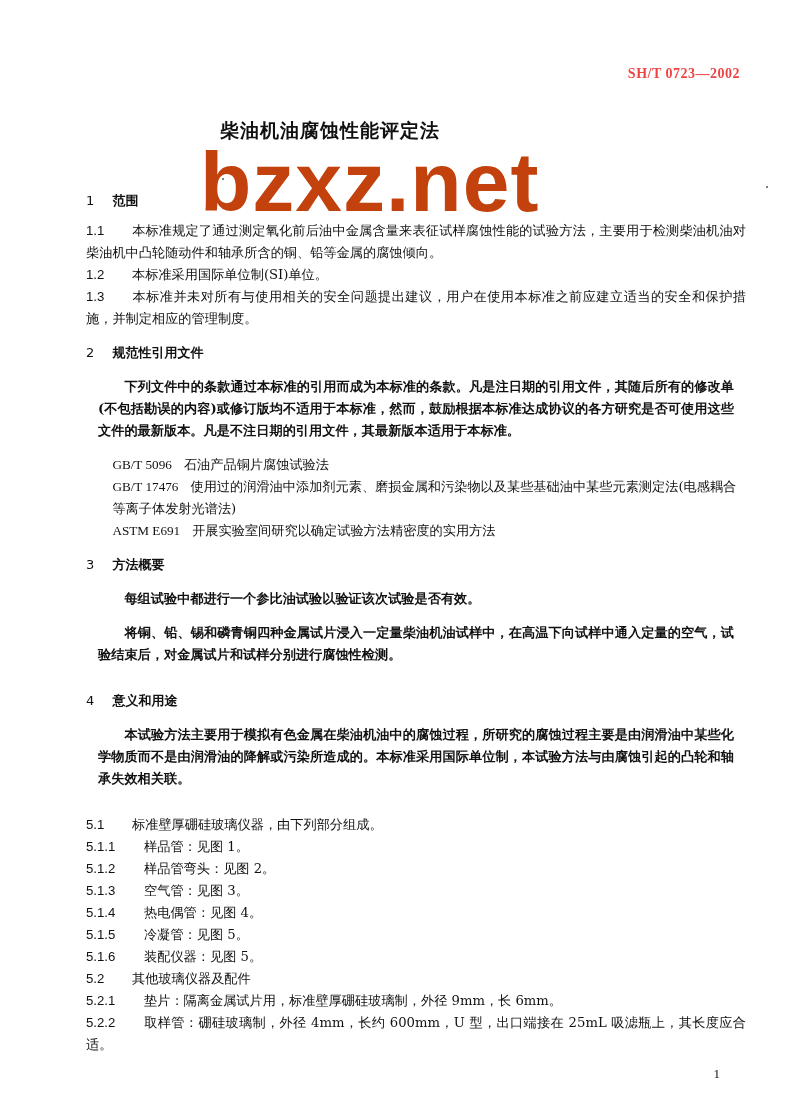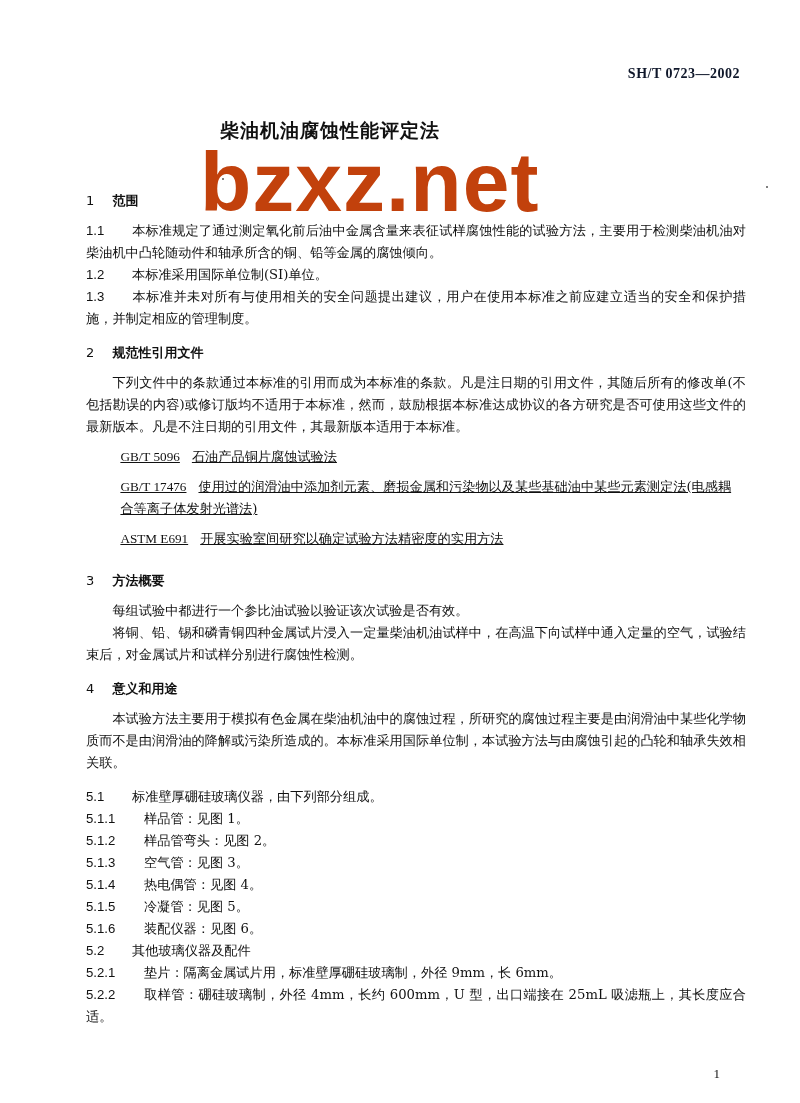--- a/index.html
+++ b/index.html
@@ -6,7 +6,7 @@
   body { width: 800px; height: 1103px; position: relative; overflow: hidden;
          font-family: "DejaVu Serif", serif; color: #111; }
   .std-code { position: absolute; top: 66px; right: 60px; font-family: "Liberation Serif", serif;
-              font-size: 14px; font-weight: bold; letter-spacing: 0.5px; color: #0f172a; }
+              font-size: 14px; font-weight: bold; letter-spacing: 0.5px; color: #ef4444; }
   .title { position: absolute; top: 118px; left: 0; width: 660px; text-align: center;
            font-family: "DejaVu Sans", sans-serif; font-weight: bold; font-size: 19px; letter-spacing: 1px; }
   .watermark { position: absolute; top: 134px; left: 200px; font-family: "Liberation Sans", sans-serif;

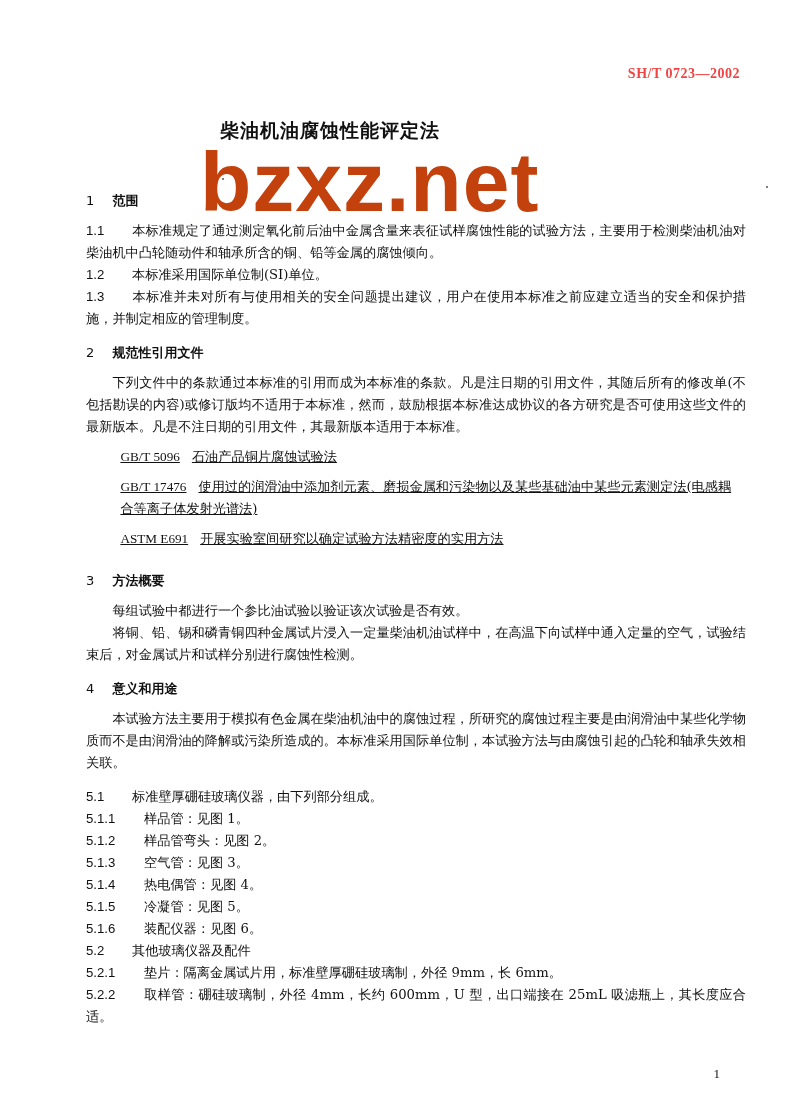--- a/index.html
+++ b/index.html
@@ -17,7 +17,7 @@
   .clause { margin: 0; text-align: justify; }
   .clause .num { font-family: "Liberation Sans", sans-serif; display: inline-block; width: 46px; }
   .sub .num { width: 58px; }
-  .para { text-indent: 2em; margin: 0; text-align: justify; }
+  .para { text-indent: 2em; margin: 12px; text-align: justify; font-weight: bold; }
   .ref { padding-left: 2em; margin: 8px; text-decoration: underline; }
   .ref .code { font-family: "Liberation Serif", serif; margin-right: 12px; }
   .gap { height: 12px; }

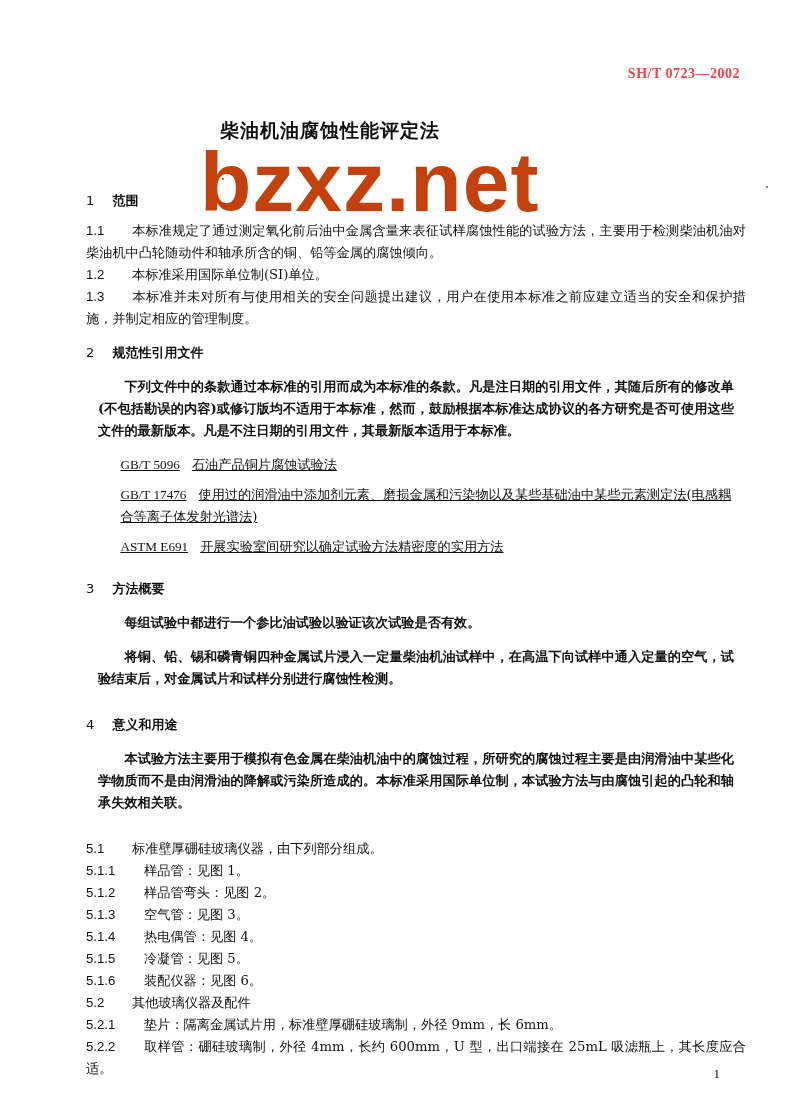--- a/index.html
+++ b/index.html
@@ -18,7 +18,7 @@
   .clause .num { font-family: "Liberation Sans", sans-serif; display: inline-block; width: 46px; }
   .sub .num { width: 58px; }
   .para { text-indent: 2em; margin: 12px; text-align: justify; font-weight: bold; }
-  .ref { padding-left: 2em; margin: 8px; text-decoration: underline; }
+  .ref { padding-left: 2em; margin: 0; }
   .ref .code { font-family: "Liberation Serif", serif; margin-right: 12px; }
   .gap { height: 12px; }
   .page-num { position: absolute; top: 1066px; right: 80px; font-family: "Liberation Serif", serif; font-size: 13px; }

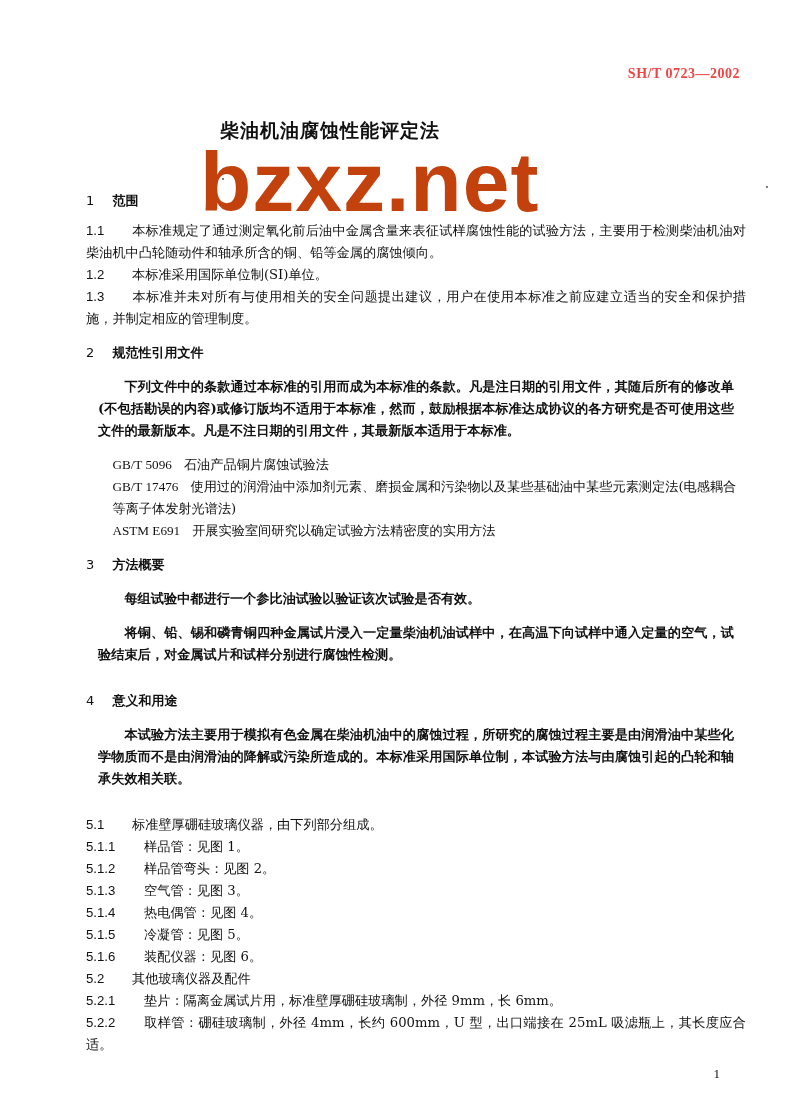--- a/index.html
+++ b/index.html
@@ -81,7 +81,7 @@
   <p class="clause sub"><span class="num">5.1.3</span><span>空气管：见图 3。</span></p>
   <p class="clause sub"><span class="num">5.1.4</span><span>热电偶管：见图 4。</span></p>
   <p class="clause sub"><span class="num">5.1.5</span><span>冷凝管：见图 5。</span></p>
-  <p class="clause sub"><span class="num">5.1.6</span><span>装配仪器：见图 6。</span></p>
+  <p class="clause sub"><span class="num">5.1.6</span><span>装配仪器：见图 5。</span></p>
   <p class="clause">
     <span class="num">5.2</span><span>其他玻璃仪器及配件</span>
   </p>

